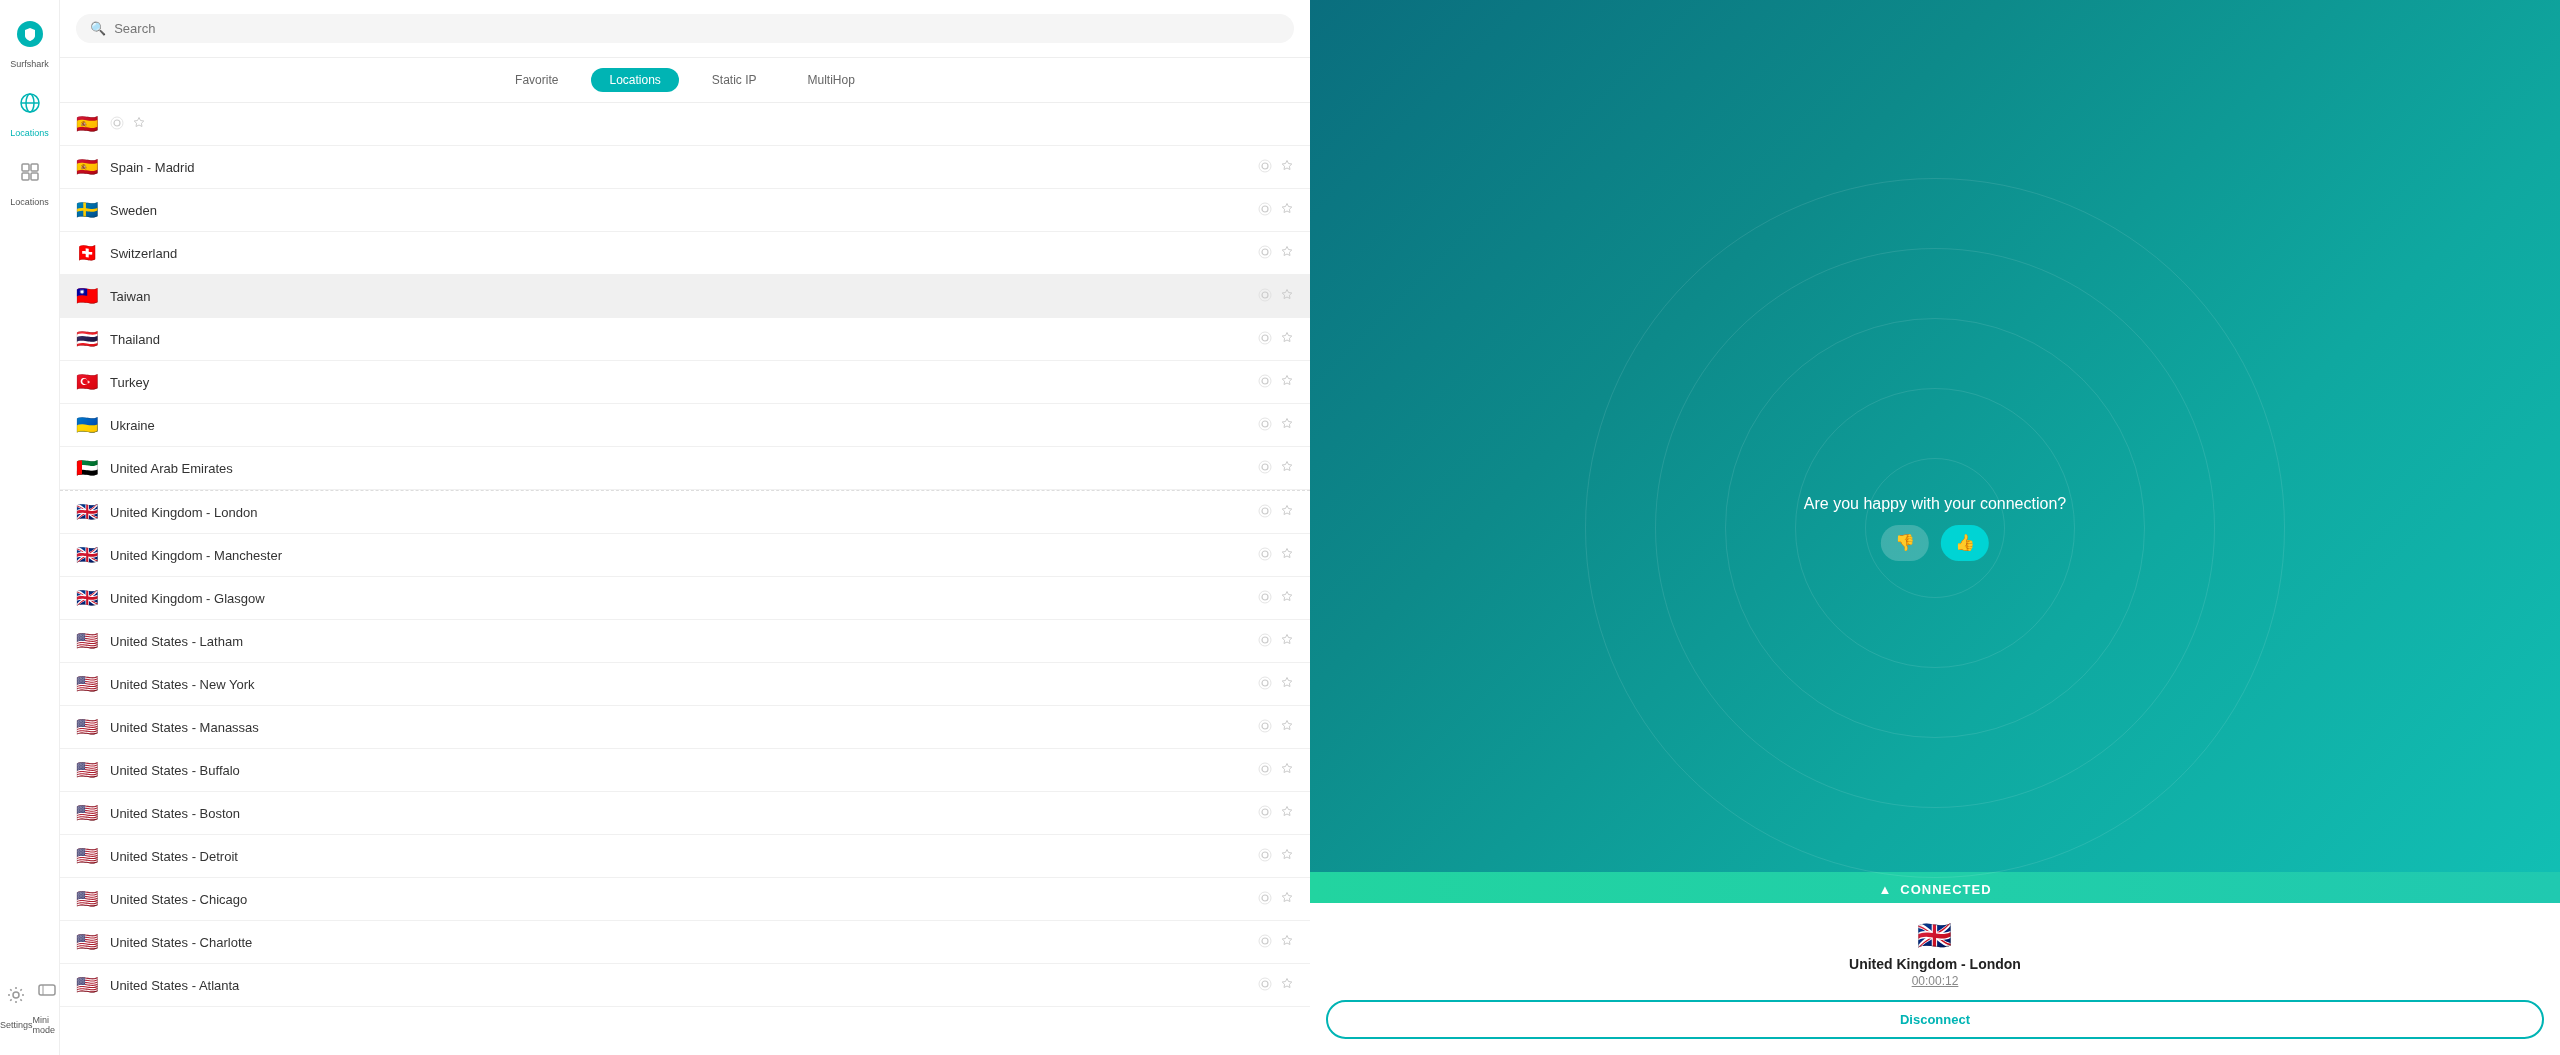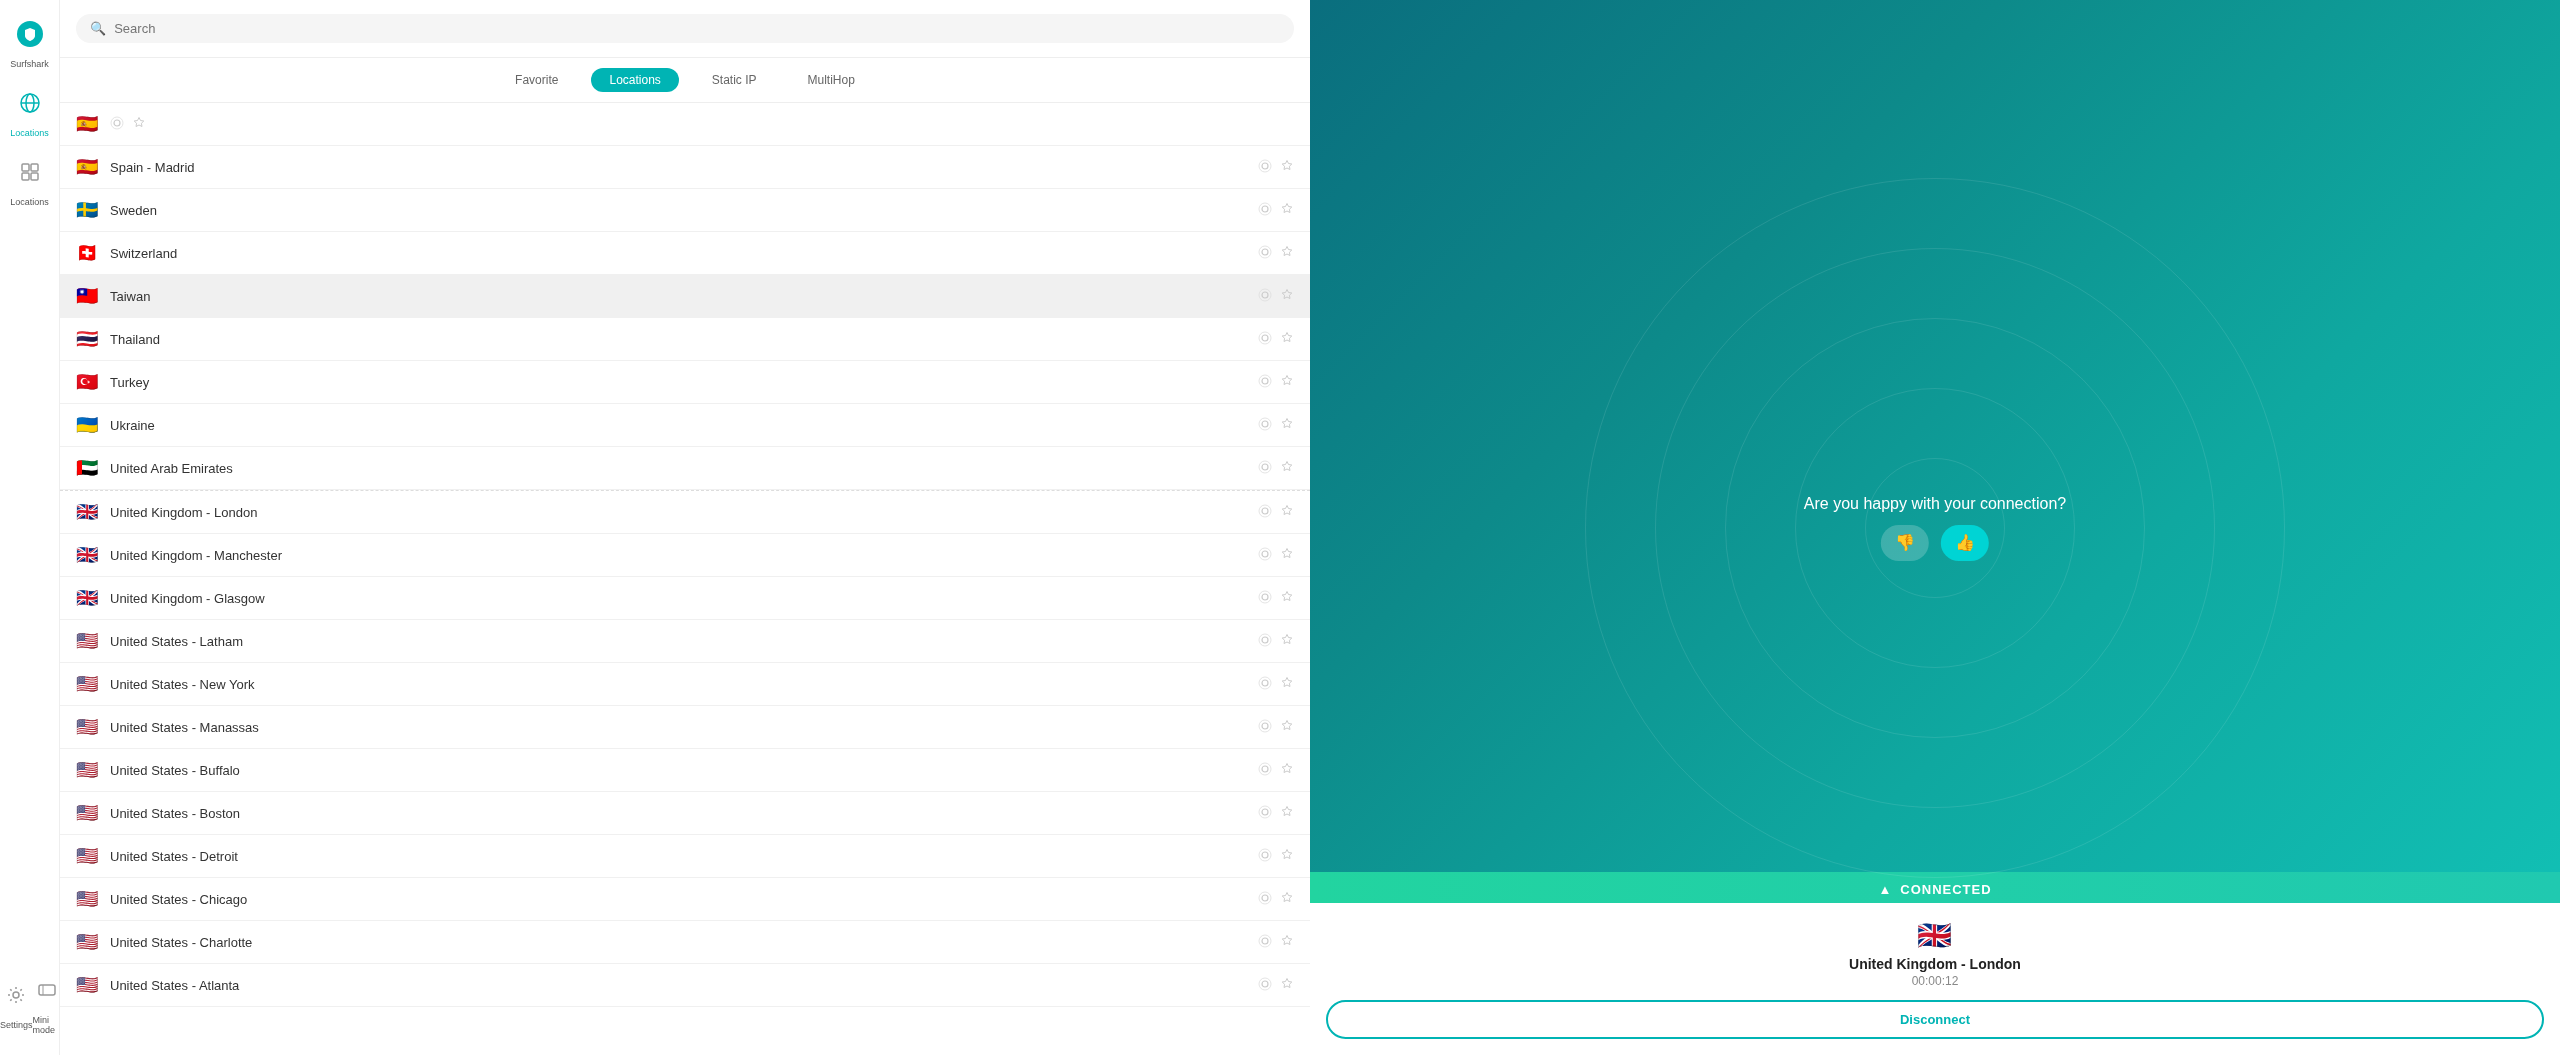--- a/index.html
+++ b/index.html
@@ -188,7 +188,7 @@
     }
     .connected-flag { font-size: 28px; margin-bottom: 4px; }
     .connected-location { font-size: 14px; font-weight: 600; color: #222; margin-bottom: 2px; }
-    .connected-time { font-size: 12px; color: #888; margin-bottom: 12px; }
+    .connected-time { font-size: 12px; color: #888; margin-bottom: 12px; text-decoration: underline; }
     .disconnect-btn {
       width: 100%;
       padding: 10px;

